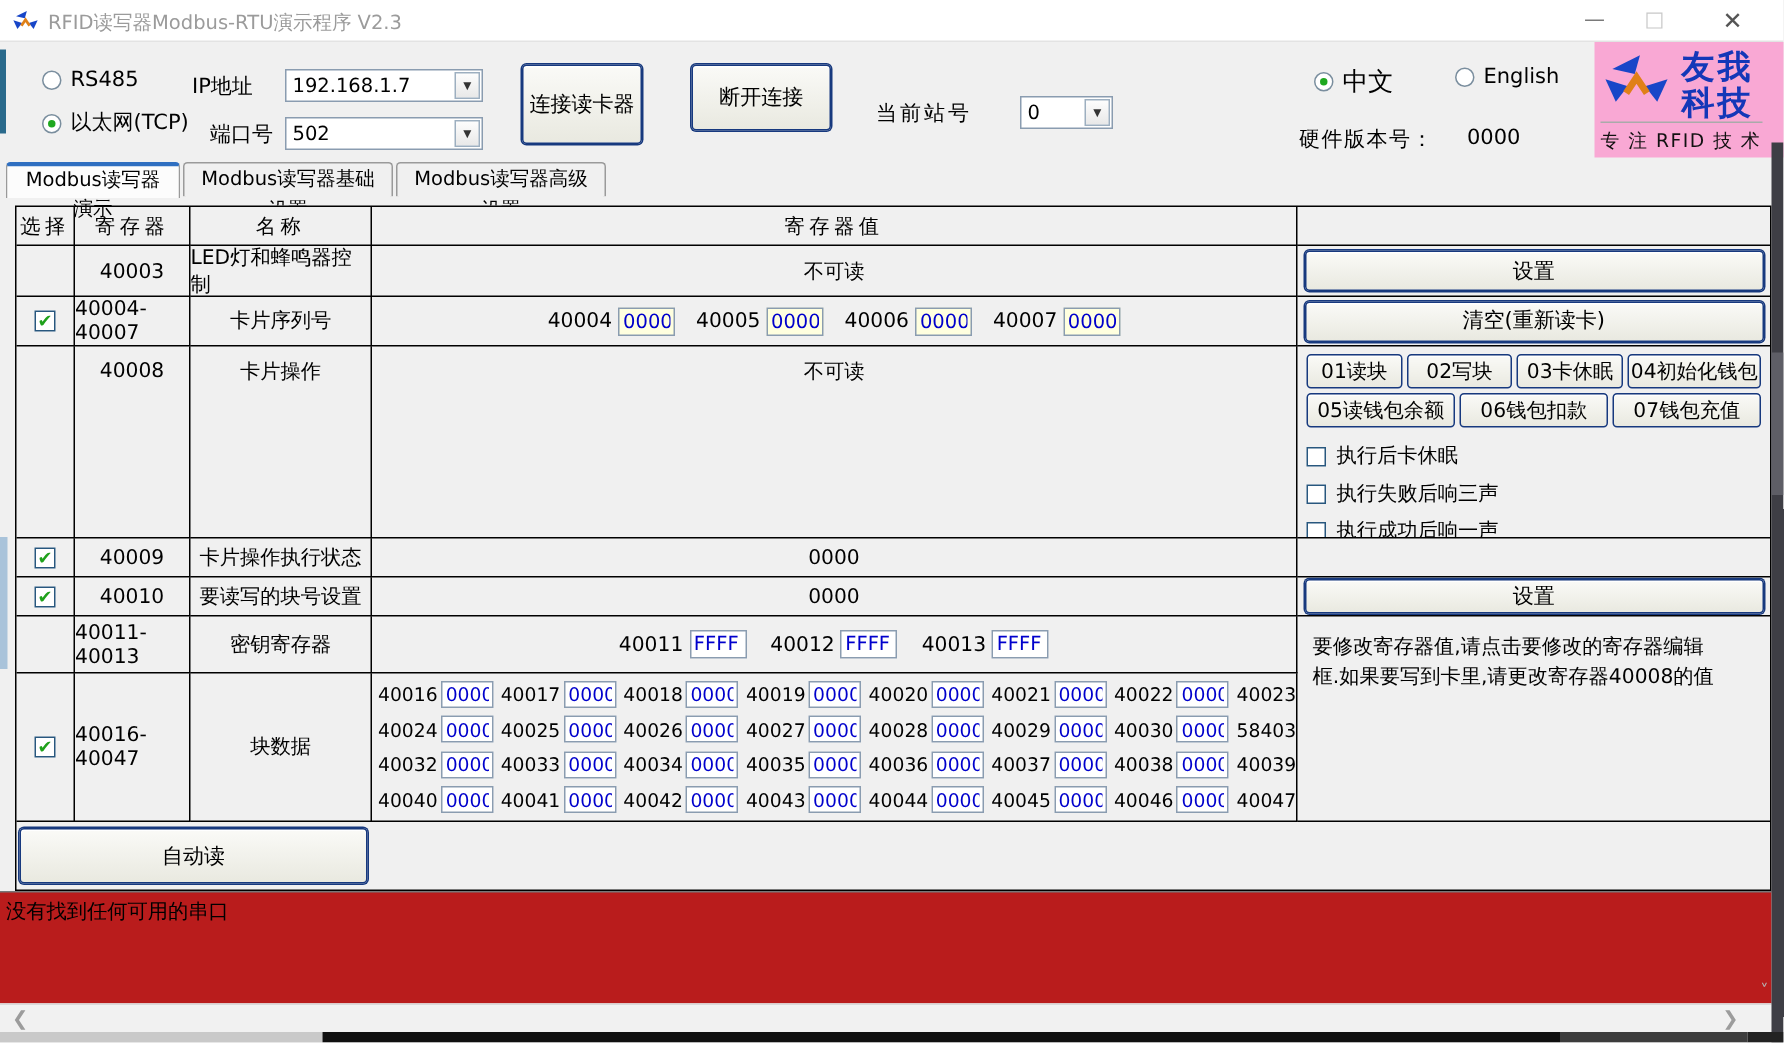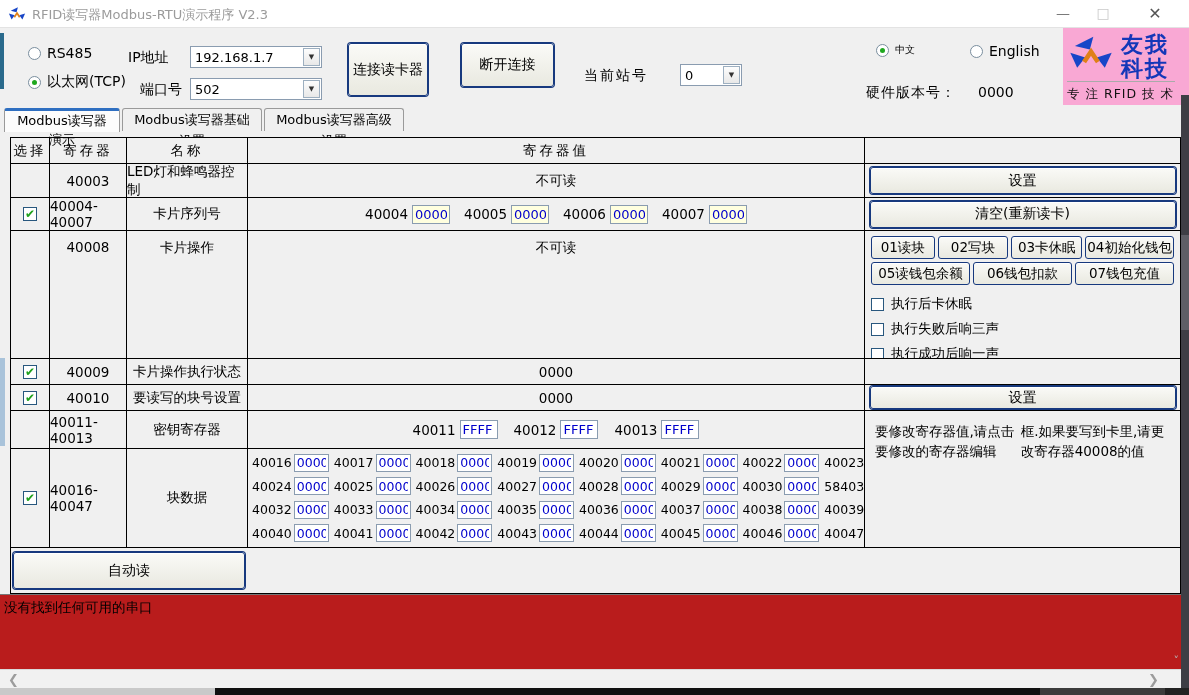--- a/index.html
+++ b/index.html
@@ -141,7 +141,7 @@
 
   <div class="radio checked" style="left:876px; top:15px;">
     <span class="rdot"></span>
-    <span style="font-size:10px;">中文</span>
+    <span style="font-size:17px;">中文</span>
   </div>
   <div class="radio" style="left:970px; top:15px;">
     <span class="rdot"></span>

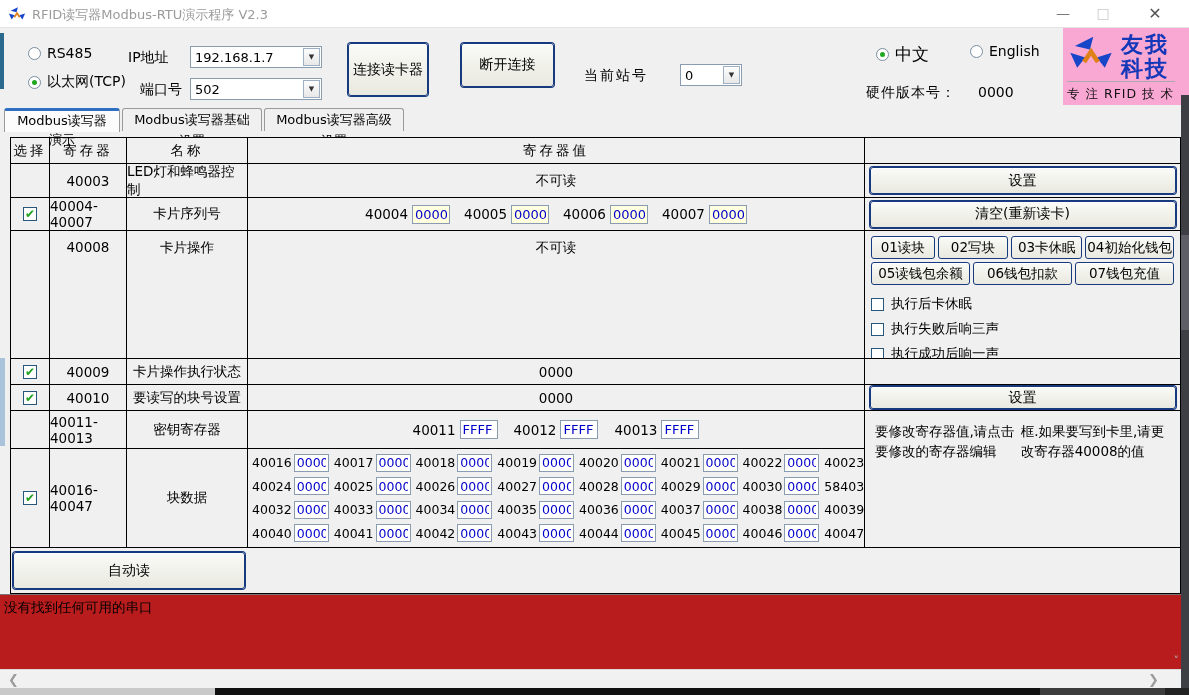--- a/index.html
+++ b/index.html
@@ -63,7 +63,7 @@
   .opchecks { margin-top:7px; display:flex; flex-direction:column; gap:7px; }
   .opcheck { display:flex; align-items:center; gap:7px; font-size:13.5px; }
   .opcheck .box { width:13px; height:13px; border:1px solid #28577E; background:#fff; }
-  .helpcell { align-items:flex-start; justify-content:flex-start; padding:10px 10px; font-size:13.5px; line-height:20px; flex-direction:row; }
+  .helpcell { align-items:flex-start; justify-content:flex-start; padding:10px 10px; font-size:13.5px; line-height:20px; flex-direction:column; }
   .blockcell { flex-direction:column; justify-content:space-around; align-items:stretch; padding:2px 4px; }
   .blockrow { display:flex; gap:5px; align-items:center; }
   .blockrow .pair { gap:2px; flex:1; font-size:12.5px; }

